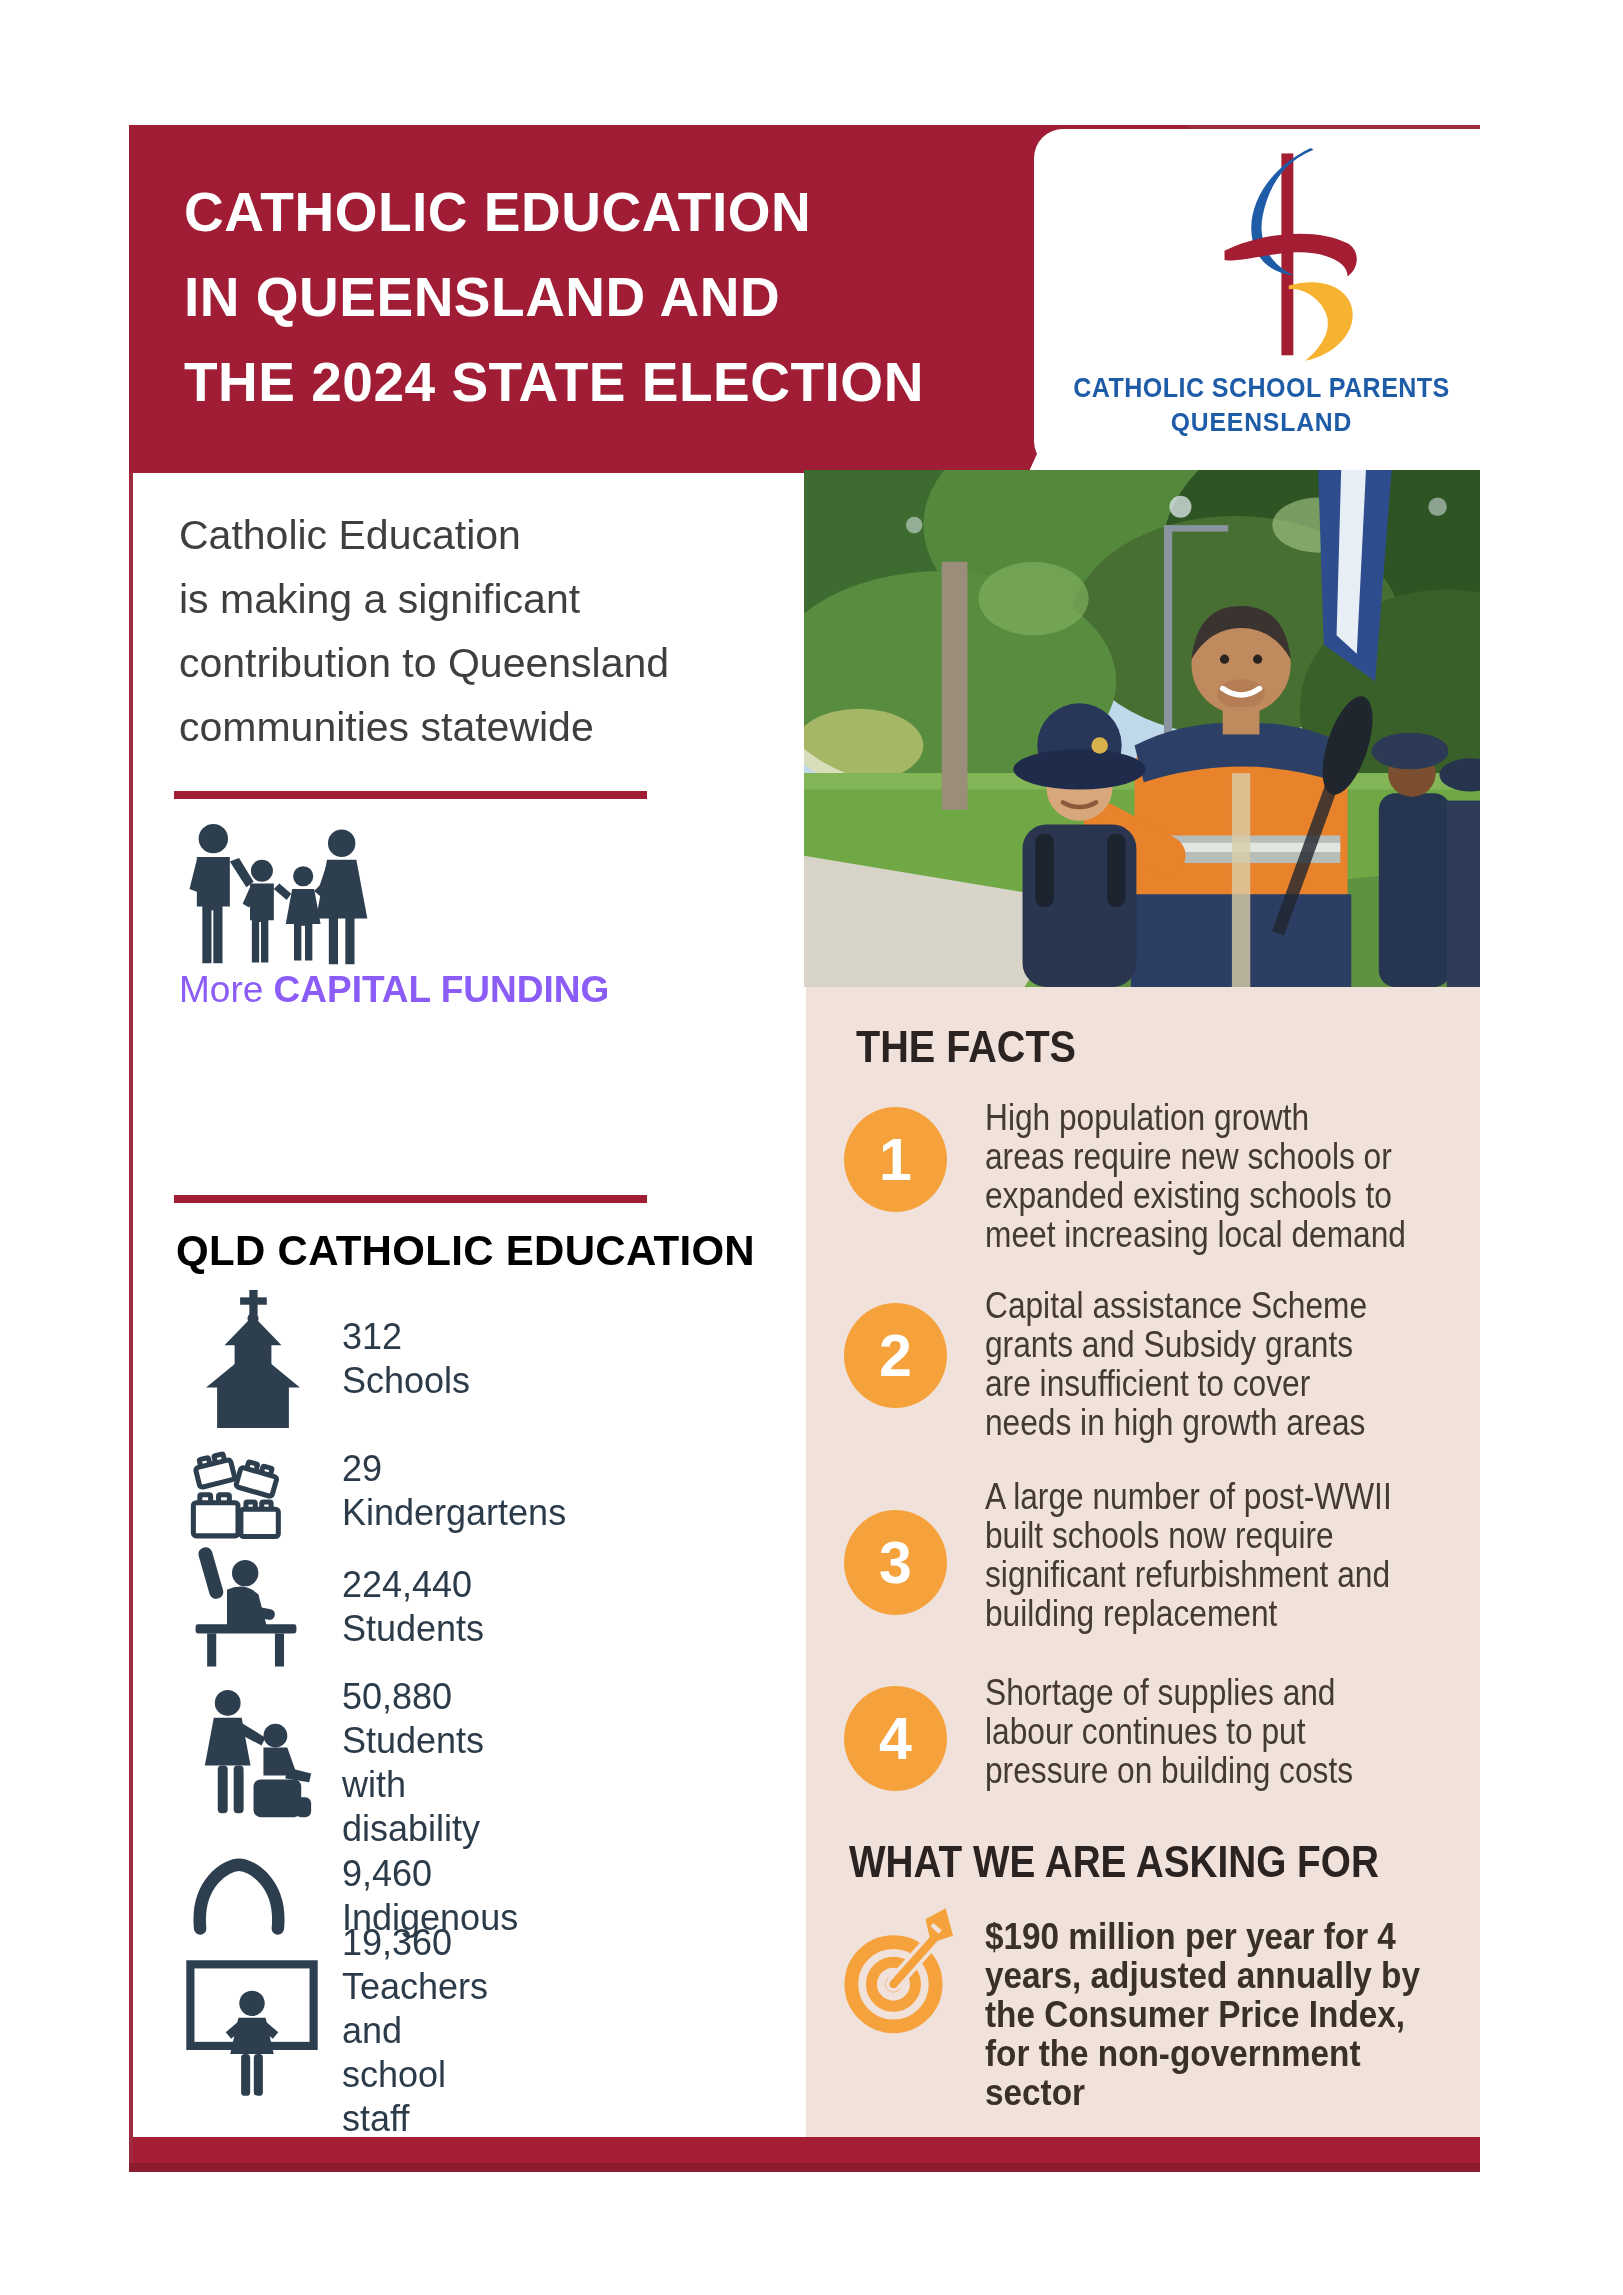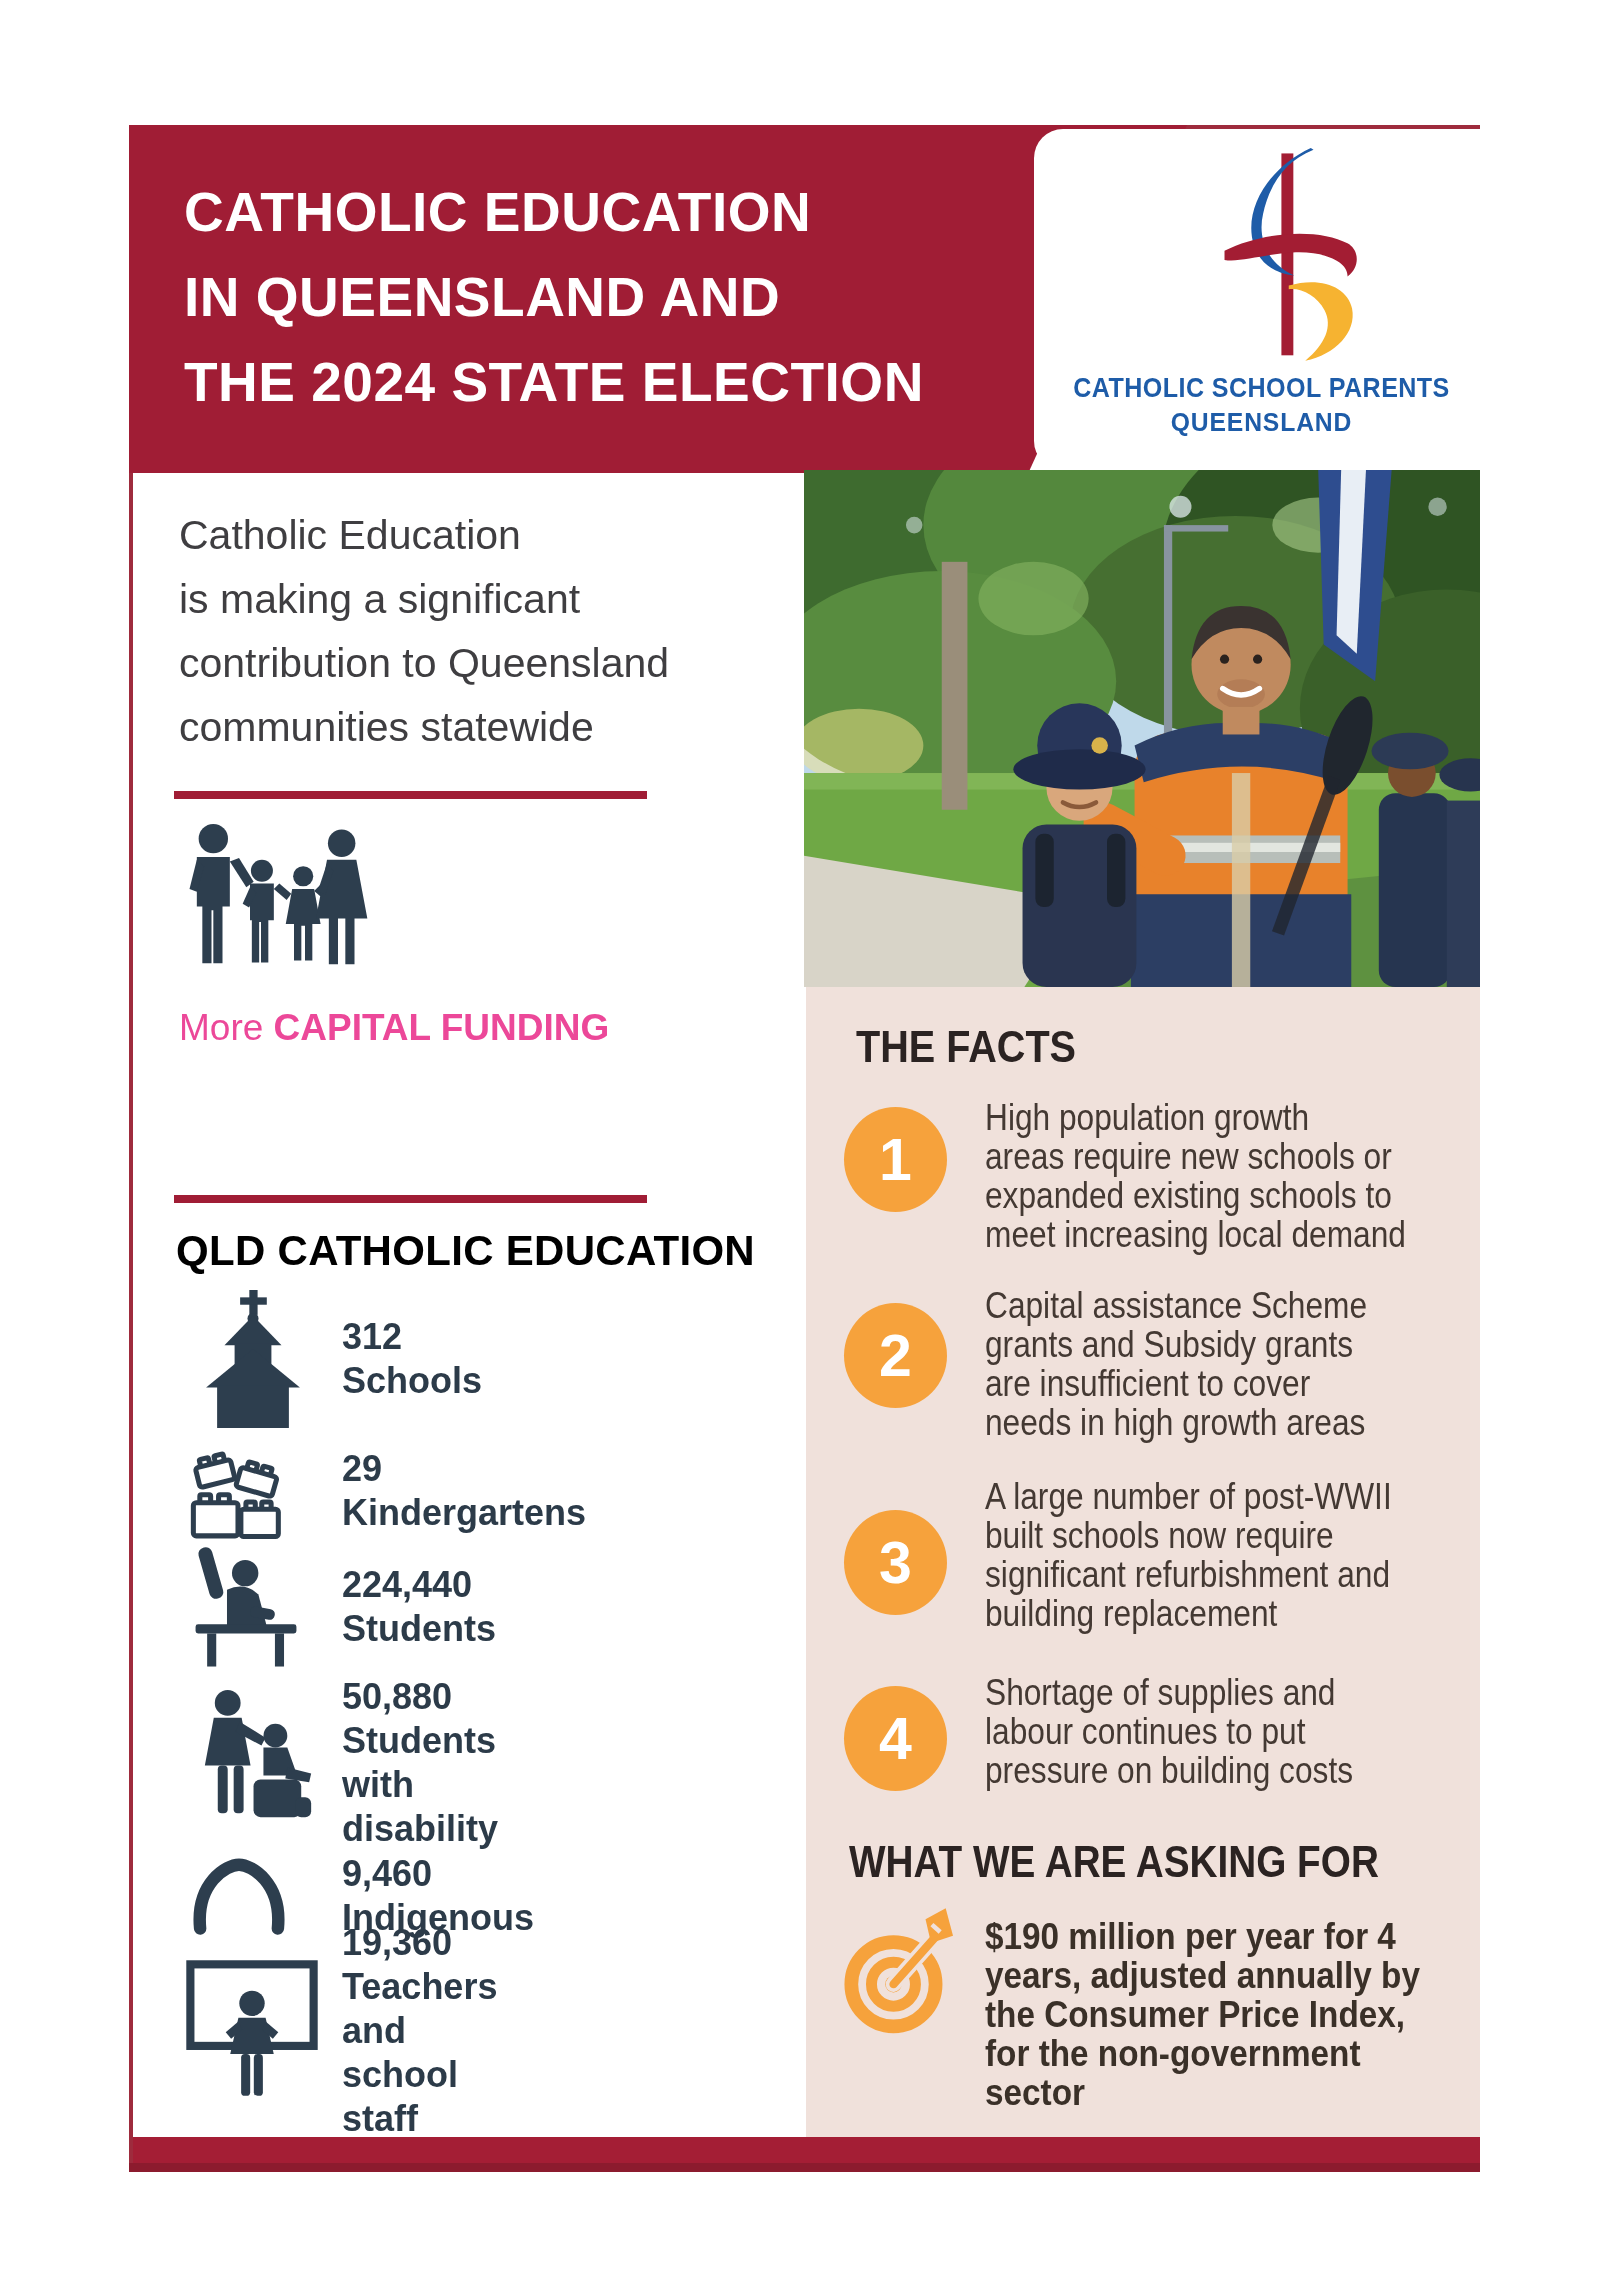--- a/index.html
+++ b/index.html
@@ -37,7 +37,7 @@
   .divider{position:absolute;left:174px;width:473px;height:8.3px;background:#A01D35;}
   .d1{top:791px;} .d2{top:1195px;}
   .family{position:absolute;left:184px;top:823px;}
-  .capital{position:absolute;left:179px;top:1004px;width:606px;color:#ec4899;font-size:37px;line-height:48px;font-weight:600;}
+  .capital{position:absolute;left:179px;top:966px;width:606px;color:#8b5cf6;font-size:37px;line-height:48px;font-weight:600;}
   .cap-lead{font-weight:400;}
   .cap-emph{font-weight:800;}
   .qld-heading{position:absolute;left:176px;top:1227px;margin:0;color:#000000;font-size:42px;font-weight:800;letter-spacing:0.3px;}

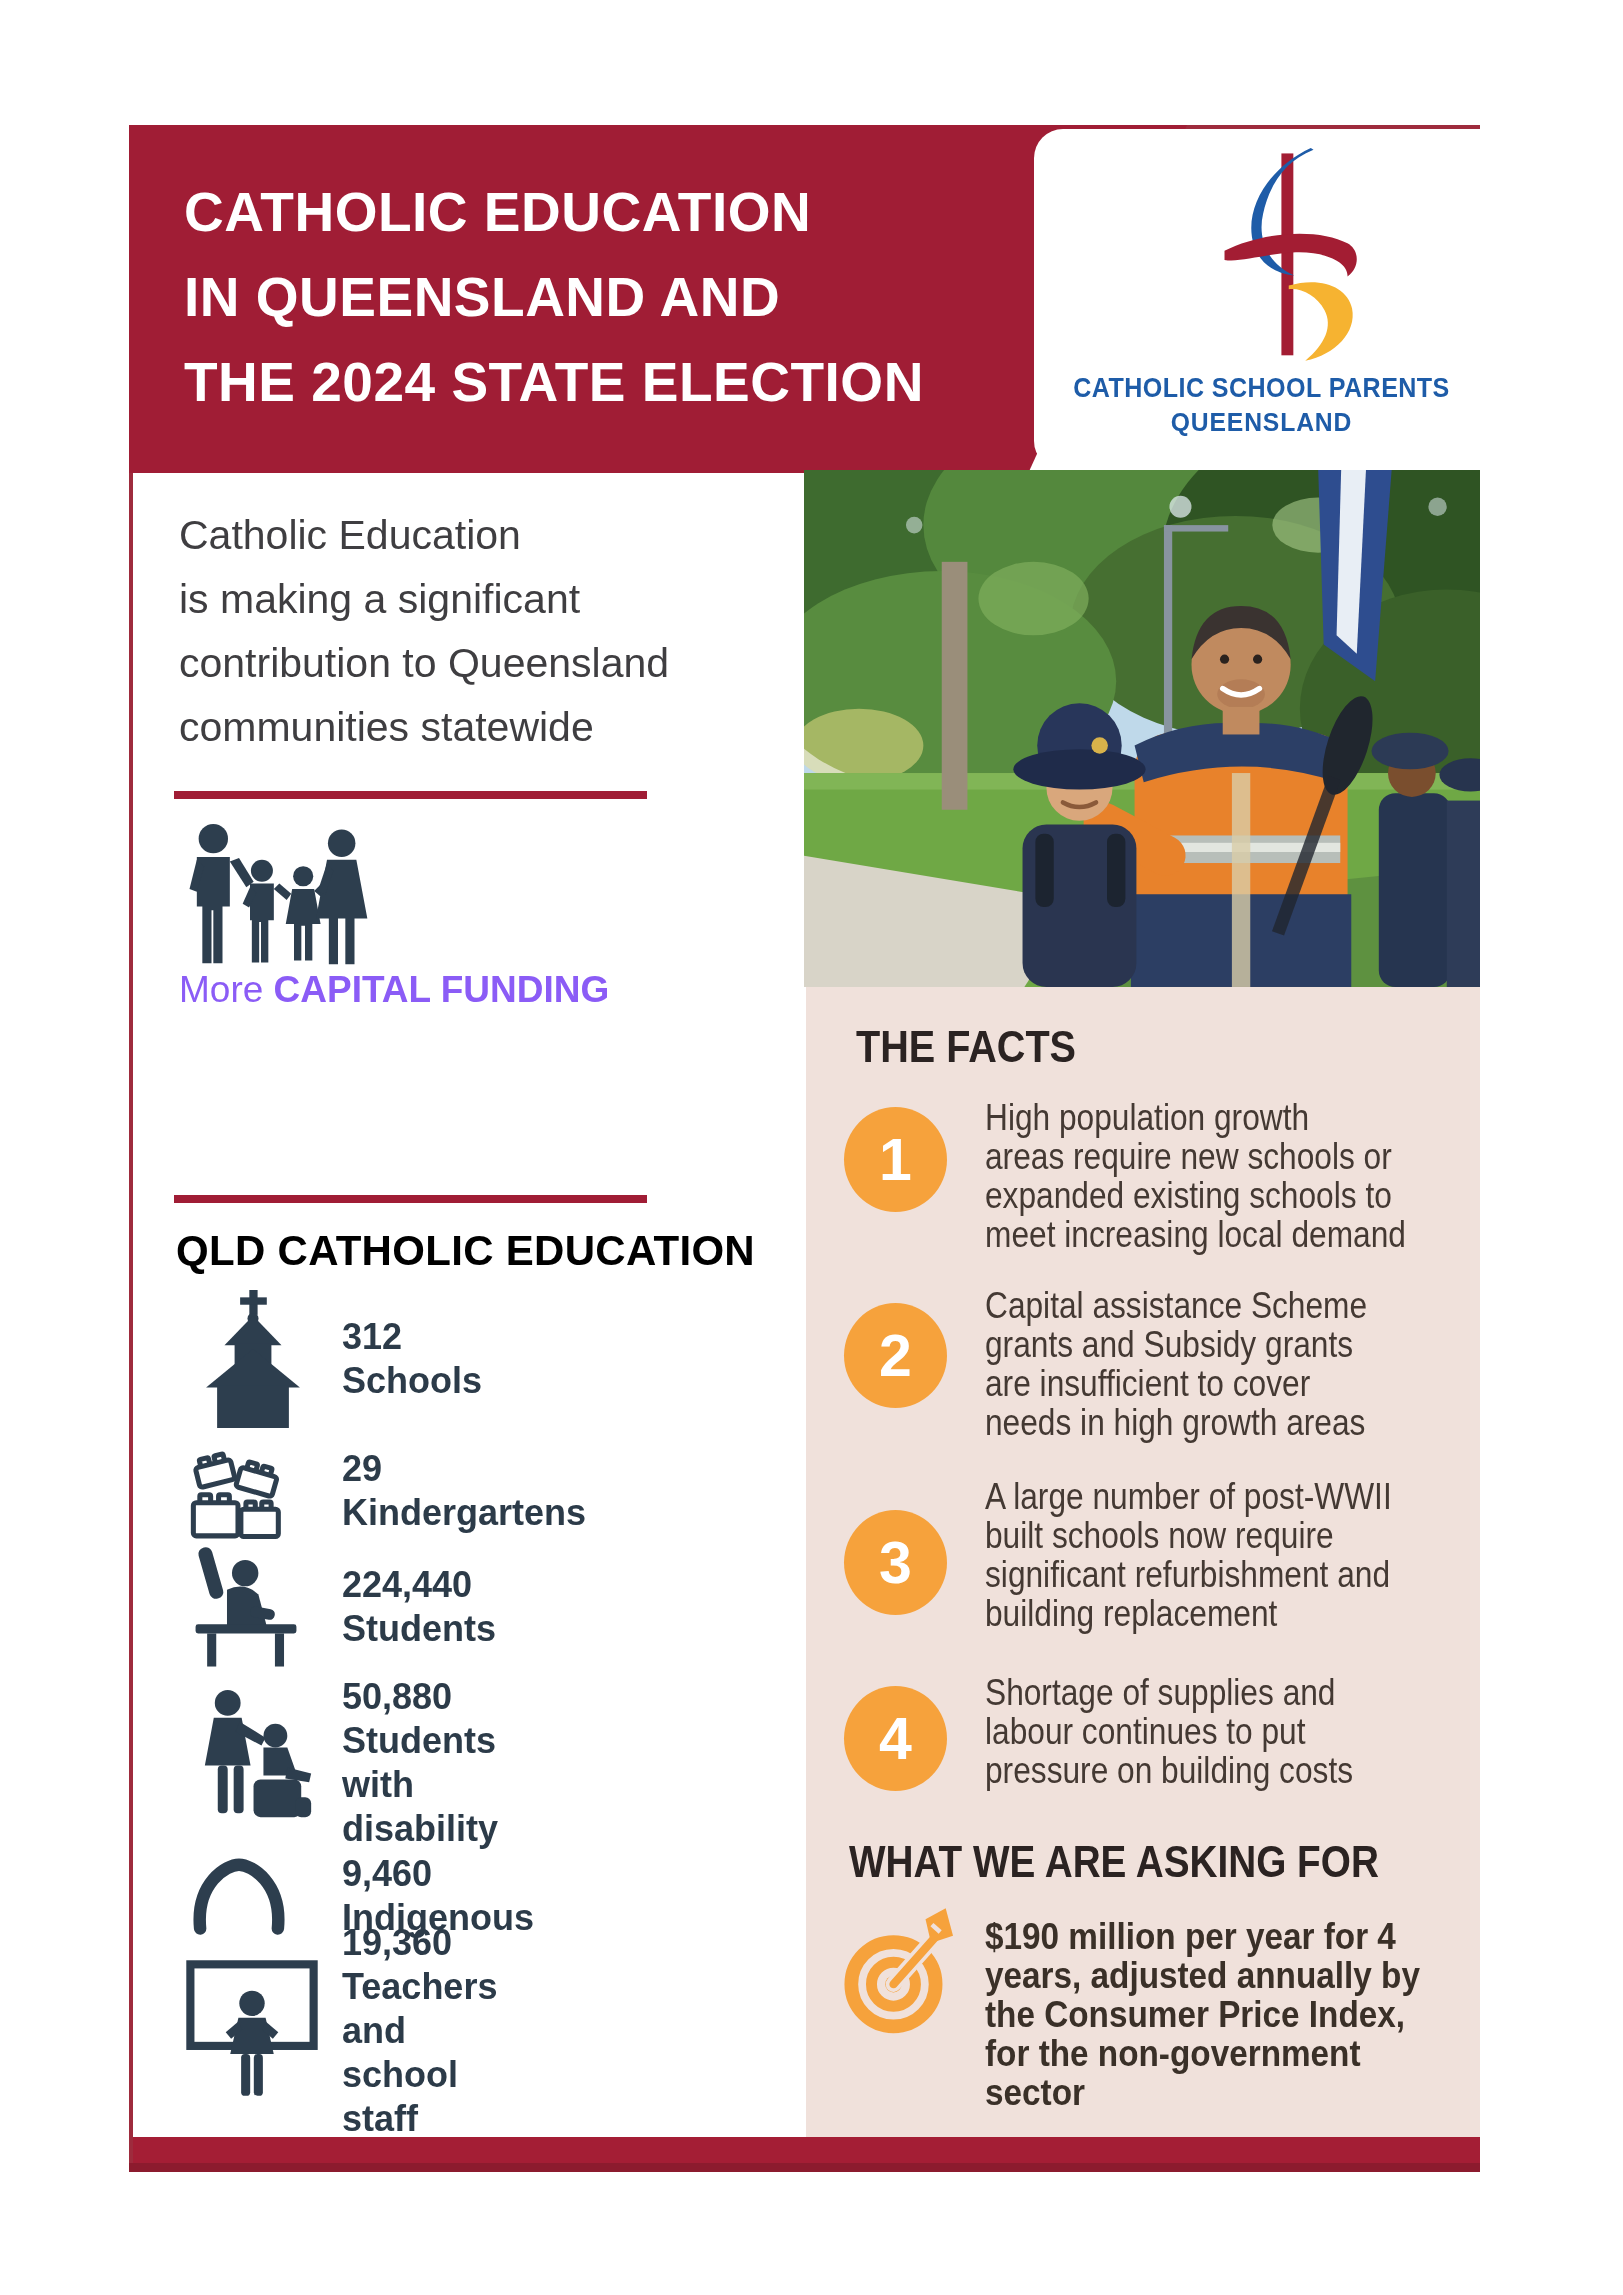--- a/index.html
+++ b/index.html
@@ -45,7 +45,7 @@
   .stat{position:absolute;left:184px;}
   .sicon{position:absolute;left:0;top:0;display:block;}
   .slabel{position:absolute;left:158px;top:50%;transform:translateY(-50%);
-          color:#2C3B49;font-size:36px;font-weight:700;line-height:44px;white-space:pre-line;}
+          color:#2C3B49;font-size:36px;font-weight:400;line-height:44px;white-space:pre-line;}
   .s1{top:1290px;height:138px;} .s2{top:1440px;height:101px;} .s3{top:1545px;height:124px;}
   .s4{top:1688px;height:149px;} .s5{top:1855px;height:81px;}  .s6{top:1958px;height:145px;}
 

